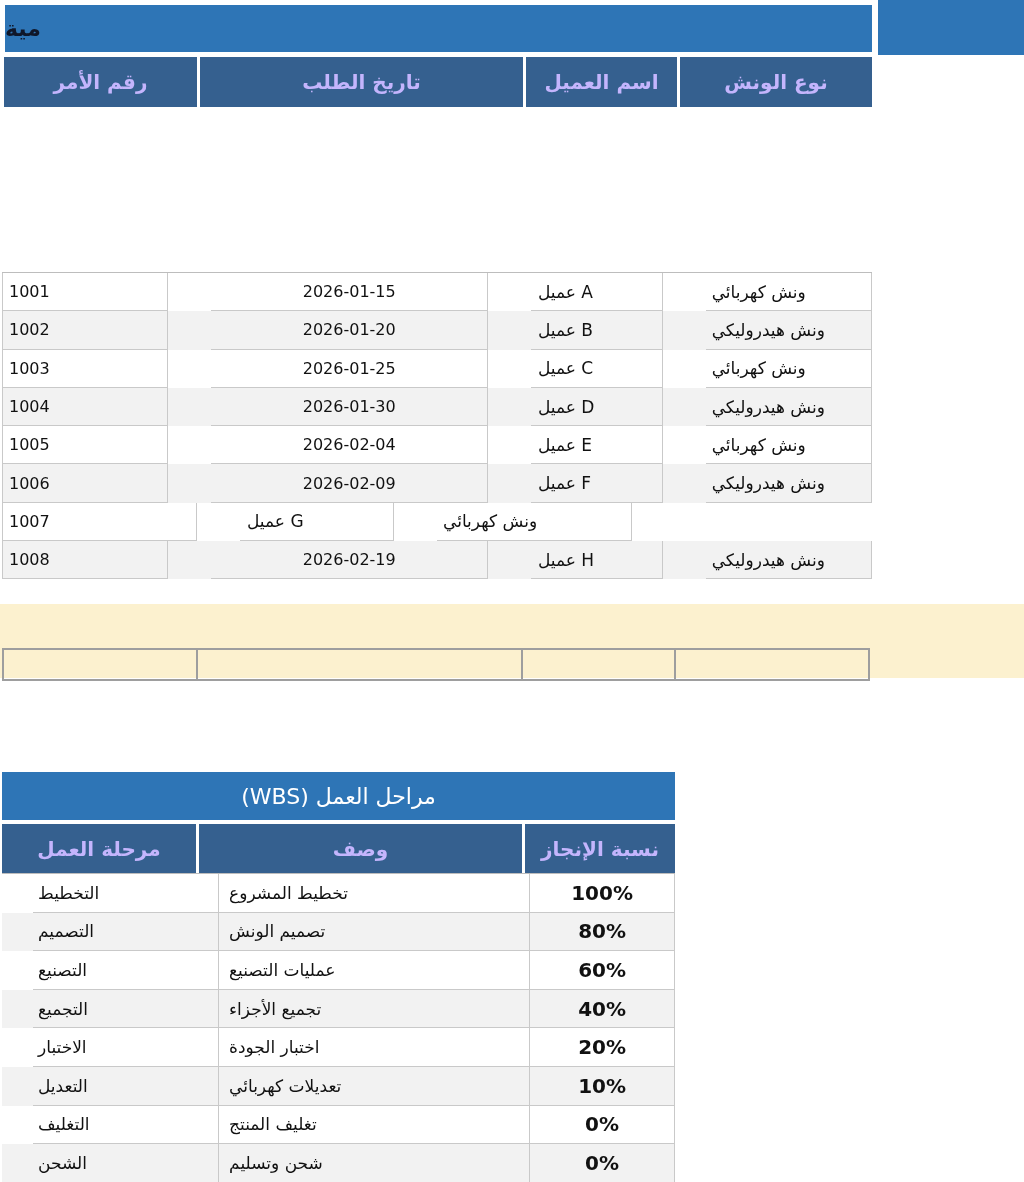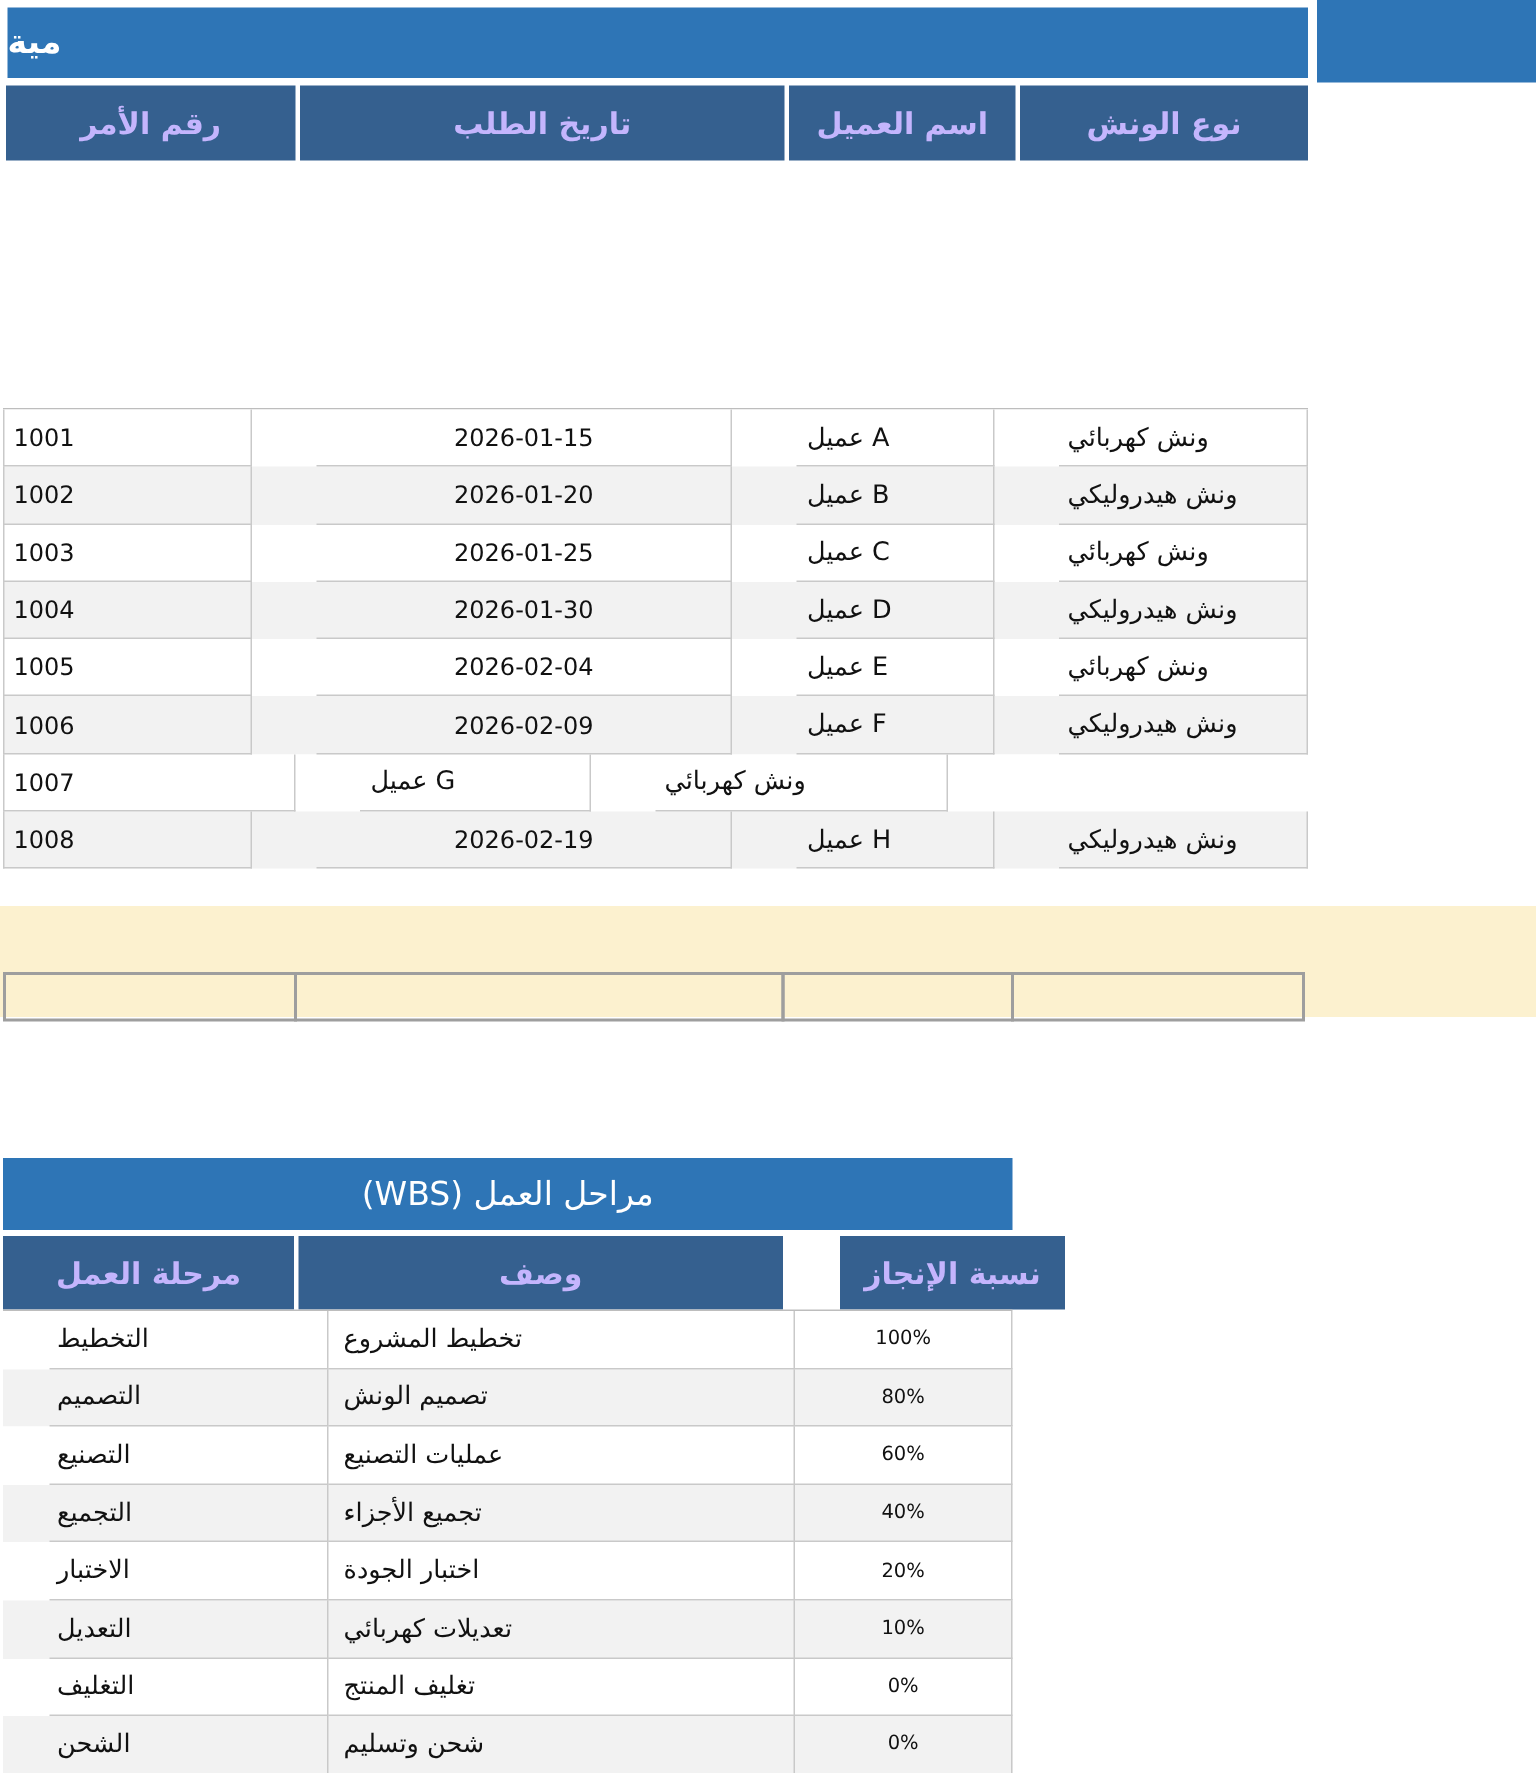--- a/index.html
+++ b/index.html
@@ -10,7 +10,7 @@
   
   .titlebar{
     position:absolute;left:5px;top:5px;width:867px;height:47px;
-    background:#2E75B6;color:#ffffff;font-weight:bold;font-size:22px;
+    background:#2E75B6;color:#0f172a;font-weight:bold;font-size:22px;
     display:flex;align-items:center;justify-content:flex-end;
     padding-right:8px;box-sizing:border-box;direction:rtl;
   }

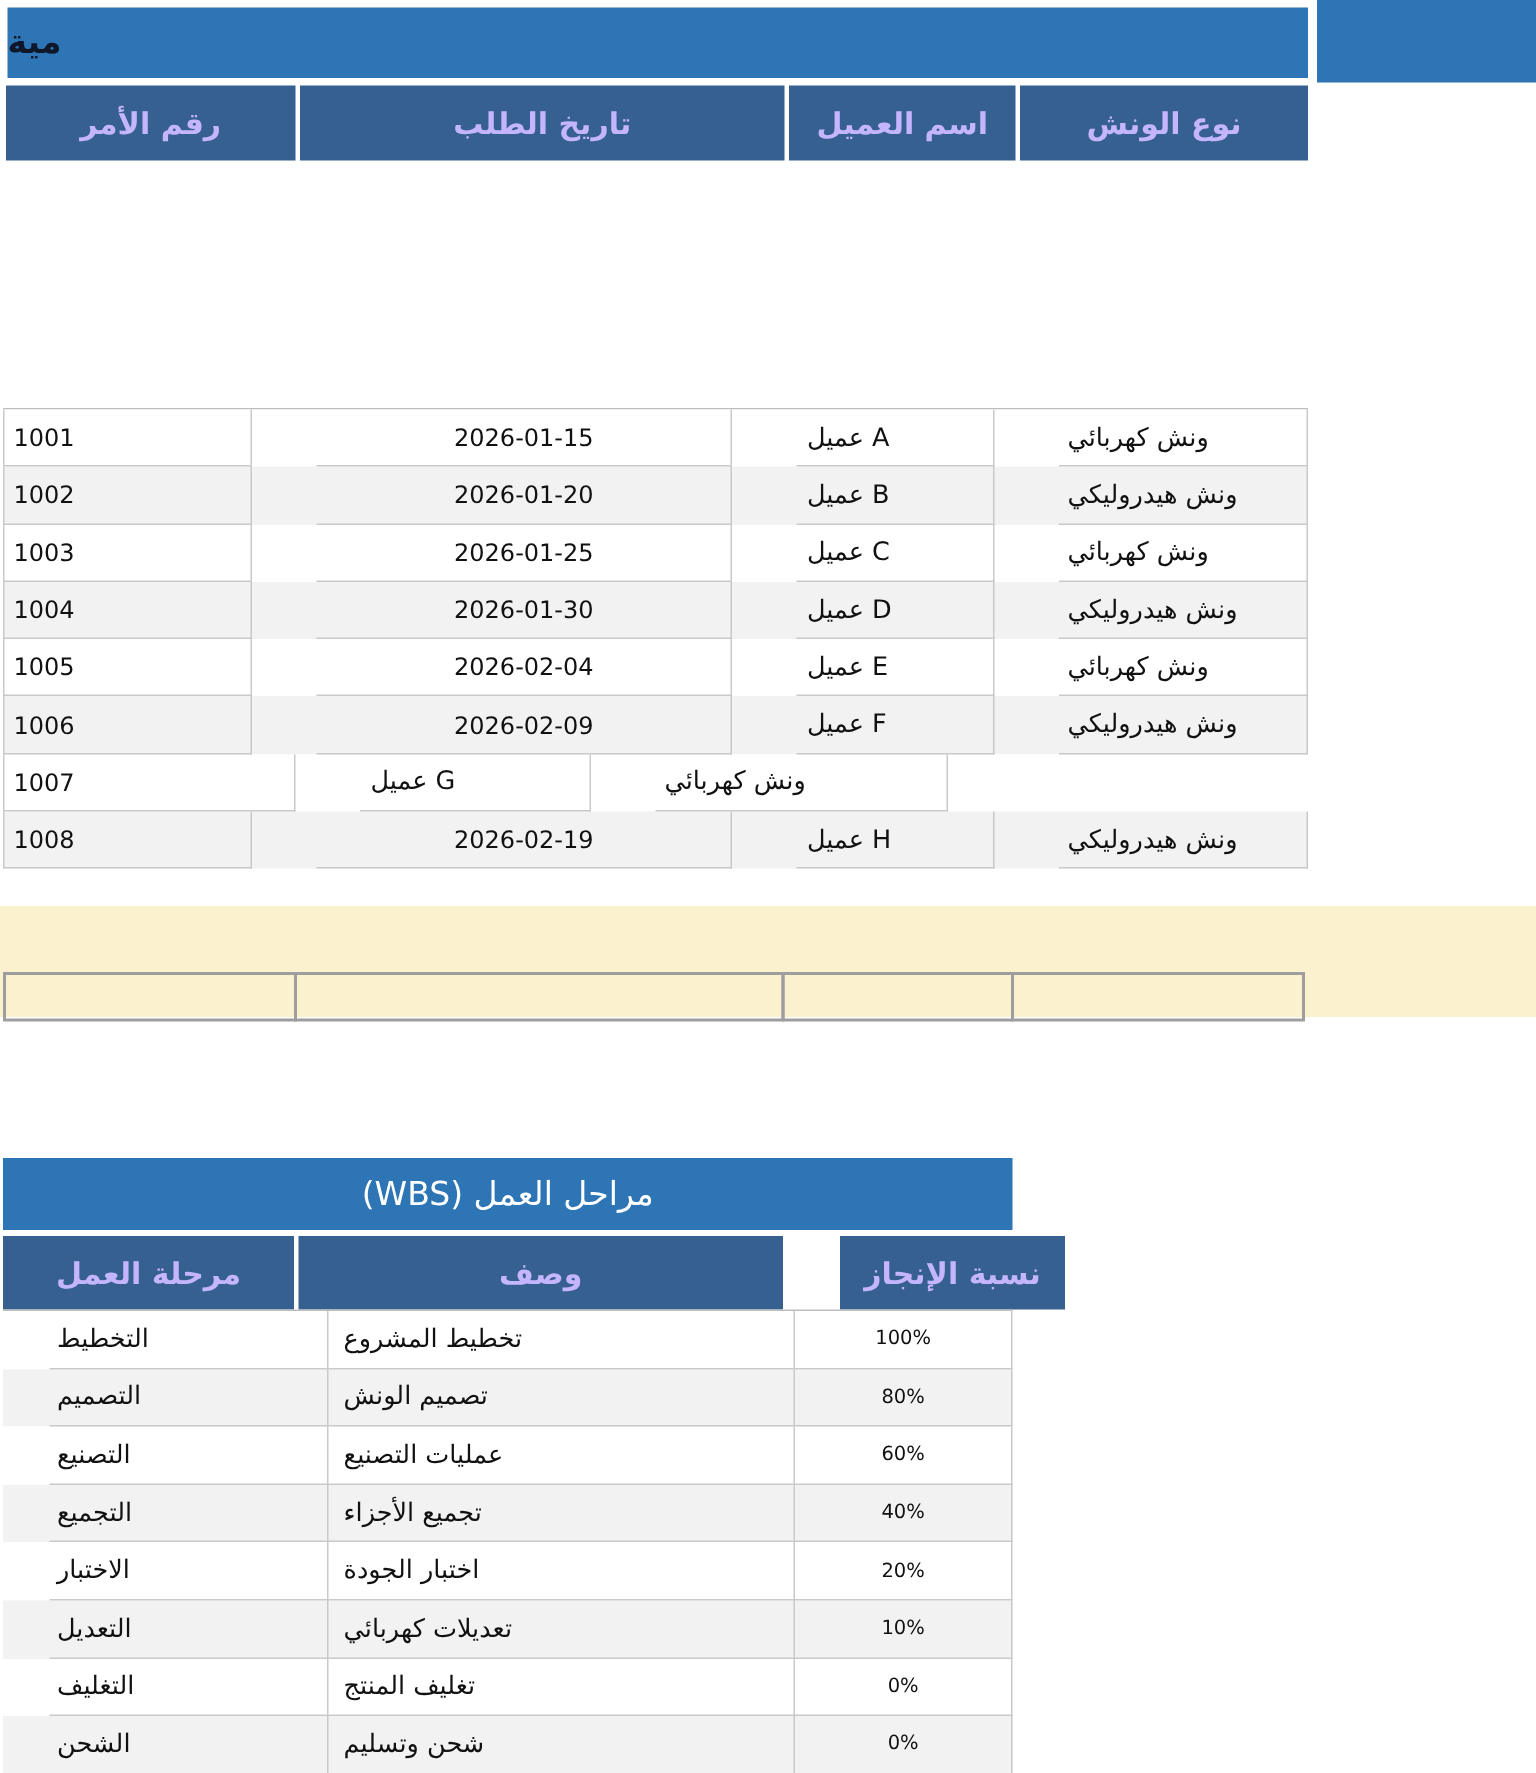--- a/index.html
+++ b/index.html
@@ -55,7 +55,7 @@
     display:flex;align-items:center;justify-content:center;direction:rtl;
   }
   .wbs-header{position:absolute;left:2px;top:824px;width:757px;height:49px;display:flex;gap:3px;}
-  .wh1{width:194px;}.wh2{width:323px;}.wh3{width:150px;margin-left:35px;}
+  .wh1{width:194px;}.wh2{width:323px;}.wh3{width:150px;}
   .wbs-data{position:absolute;left:2px;top:873px;width:673px;border-top:1px solid #BDBDBD;}
   .wrow{display:flex;height:38.6px;background:#fff;}
   .wrow:nth-child(even){background:#F2F2F2;}

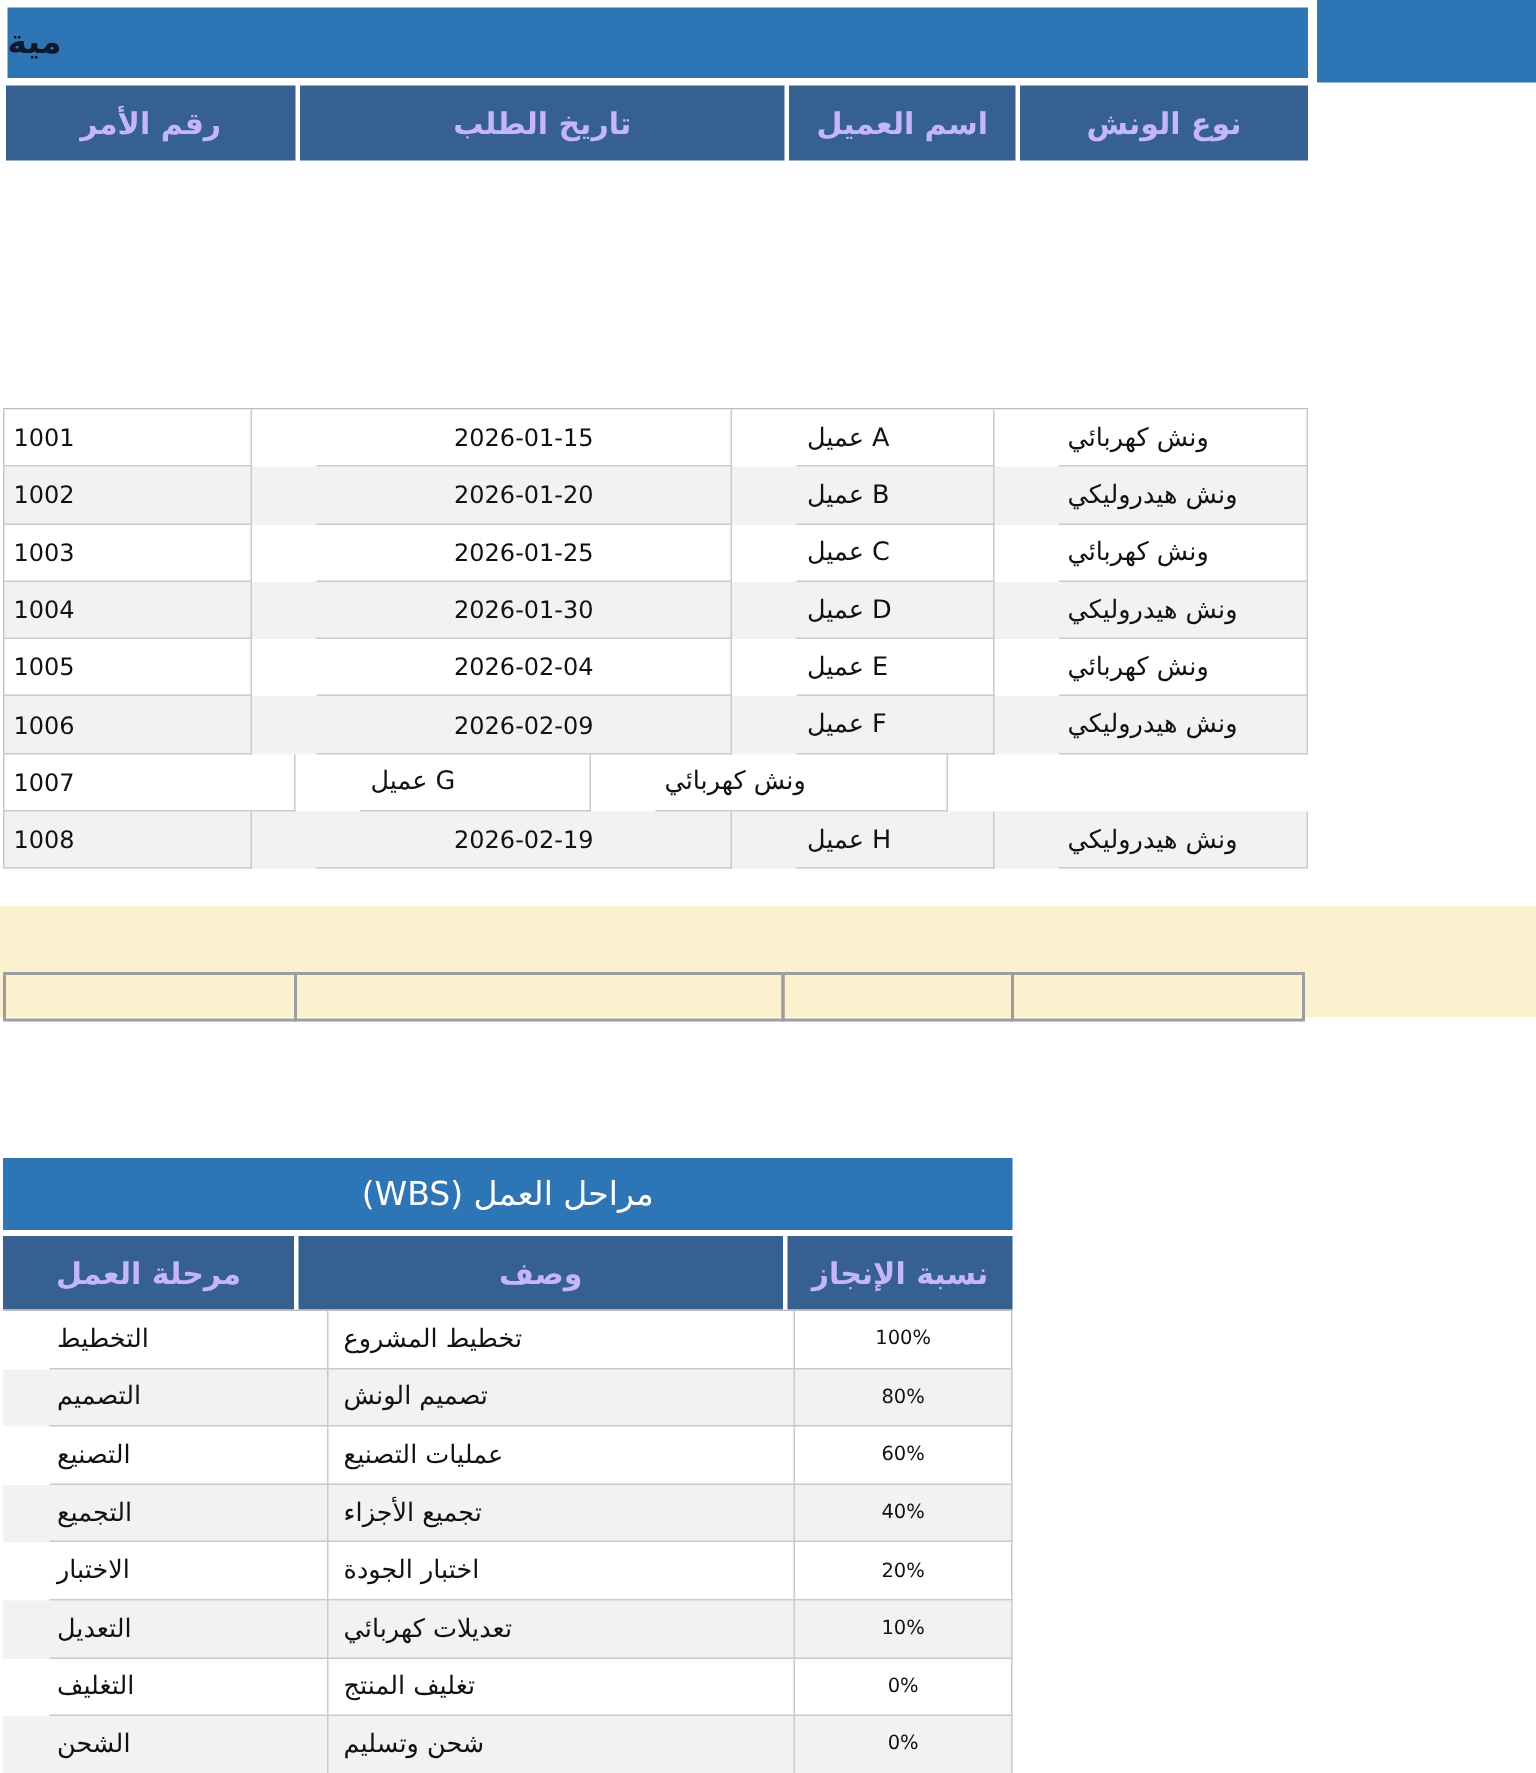--- a/index.html
+++ b/index.html
@@ -61,7 +61,7 @@
   .wrow:nth-child(even){background:#F2F2F2;}
   .w-stage{width:195px;padding-left:5px;margin-left:31px;}
   .w-desc{width:326px;padding-left:10px;}
-  .w-pct{width:152px;justify-content:center;font-size:13px;}
+  .w-pct{width:152px;justify-content:center;font-size:20px;font-weight:bold;}
 </style>
 </head>
 <body>

